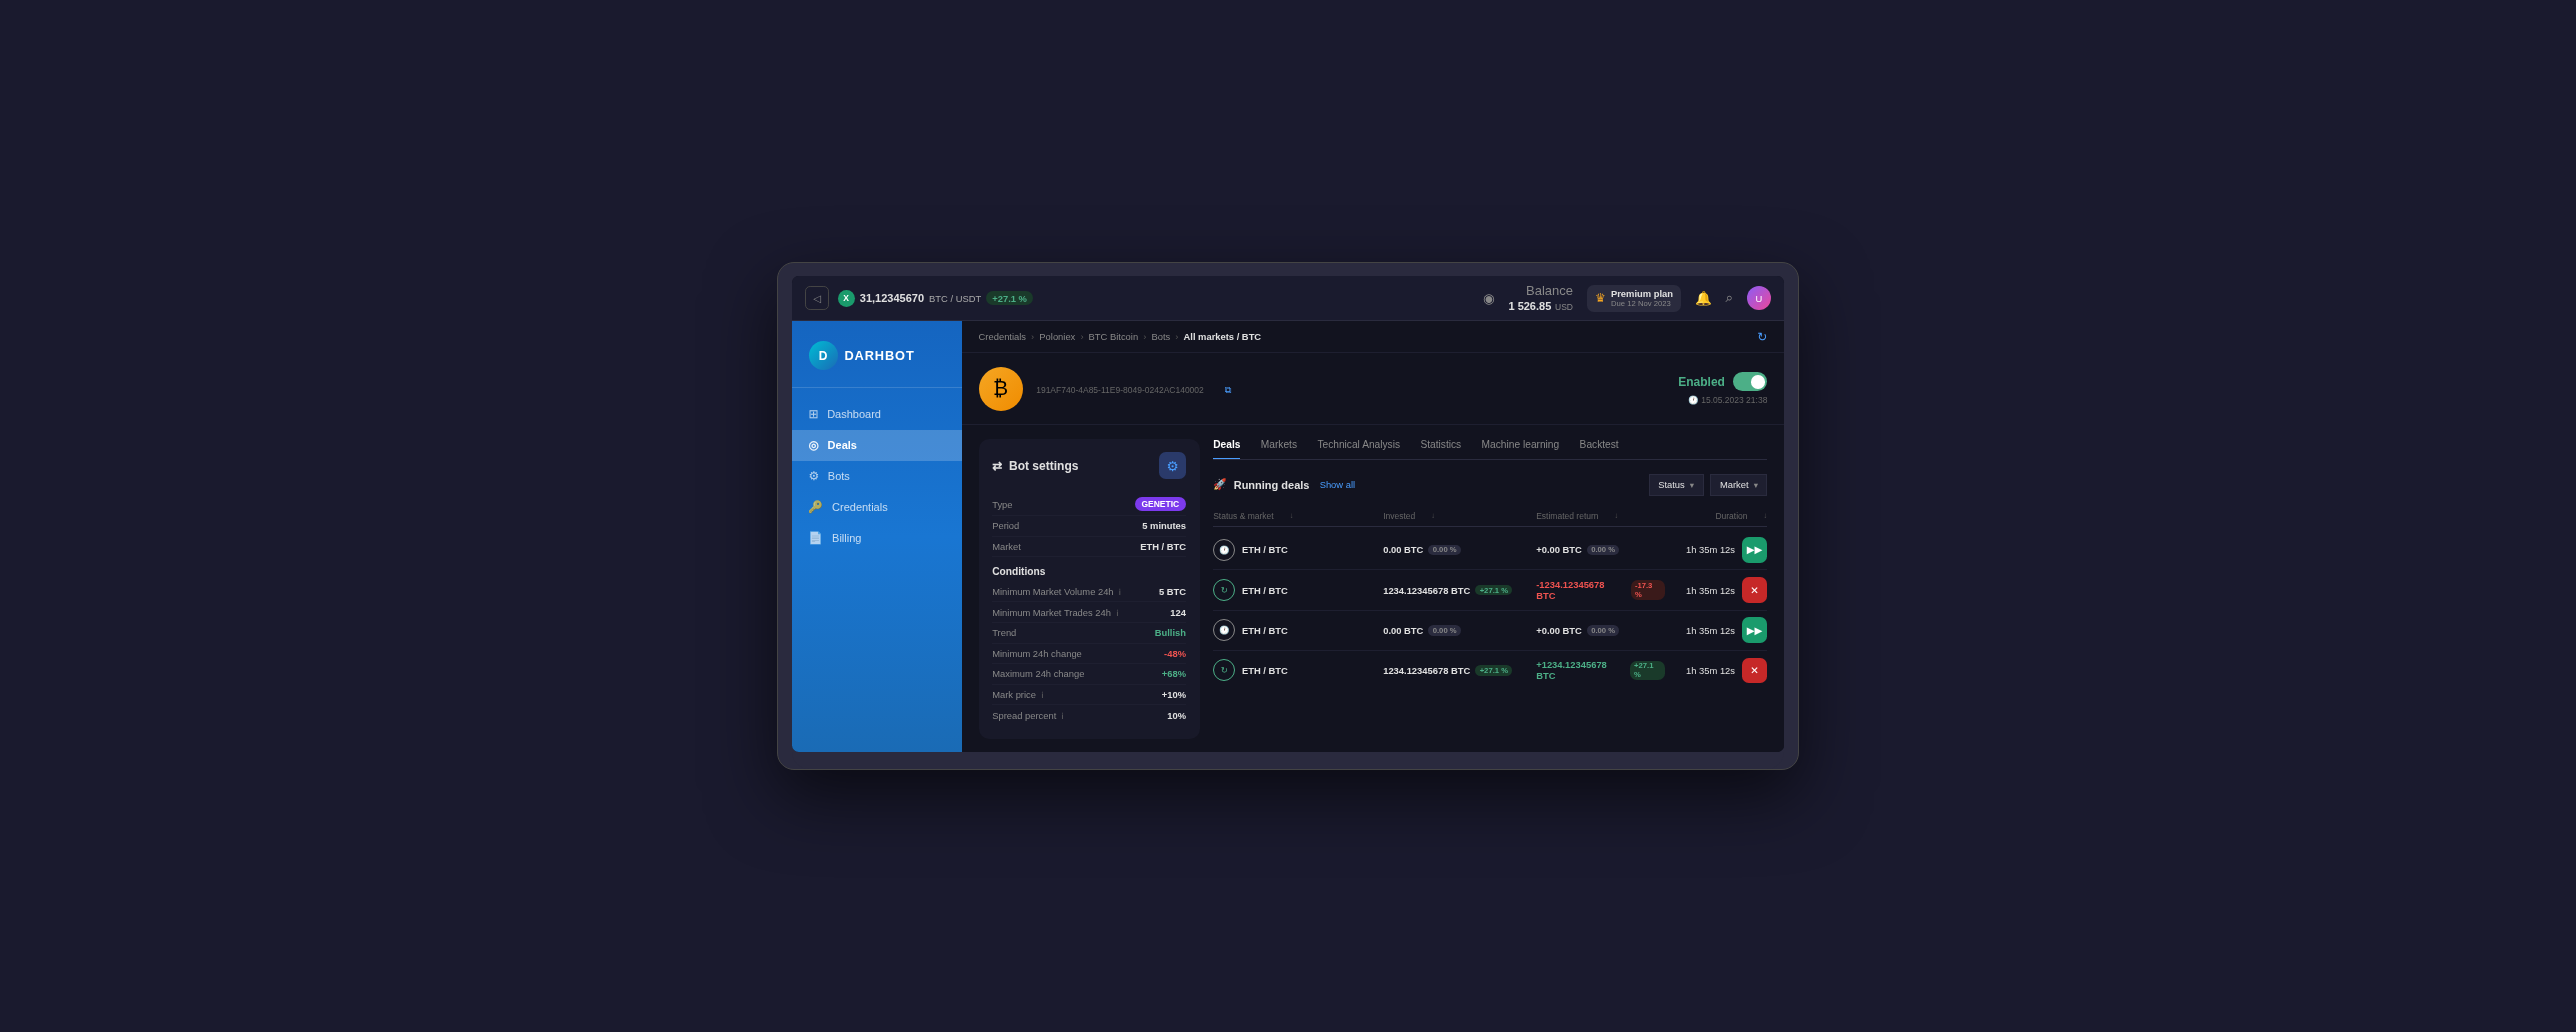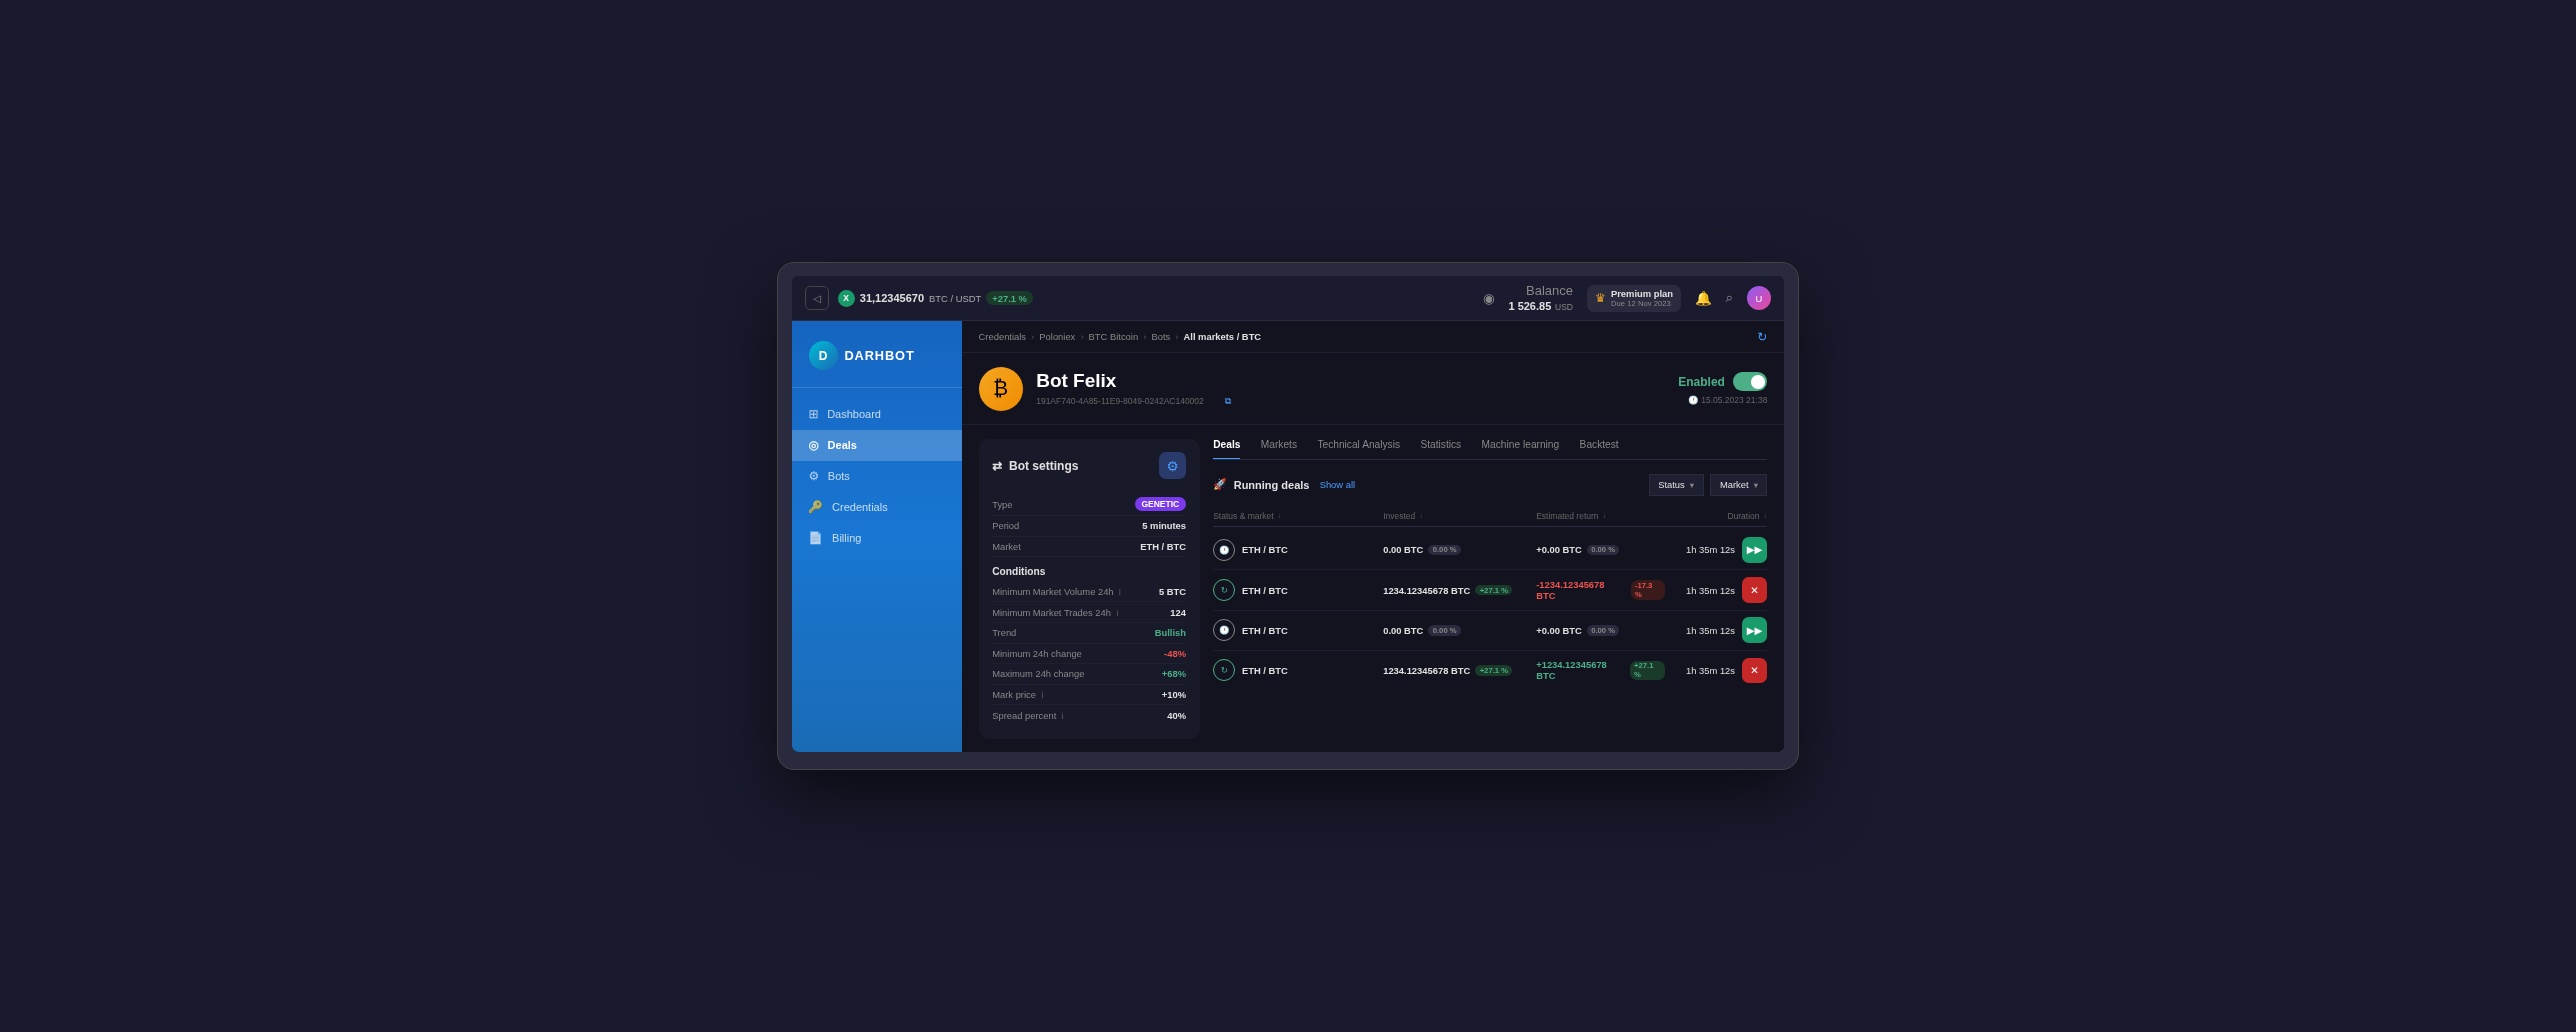--- a/index.html
+++ b/index.html
@@ -449,7 +449,6 @@
             <span>₿</span>
           </div>
           <div class="bot-info">
-            <div class="bot-name">Bot Felix</div>
             <div class="bot-id">
               <span>191AF740-4A85-11E9-8049-0242AC140002</span>
               <span class="bot-id-copy">⧉</span>

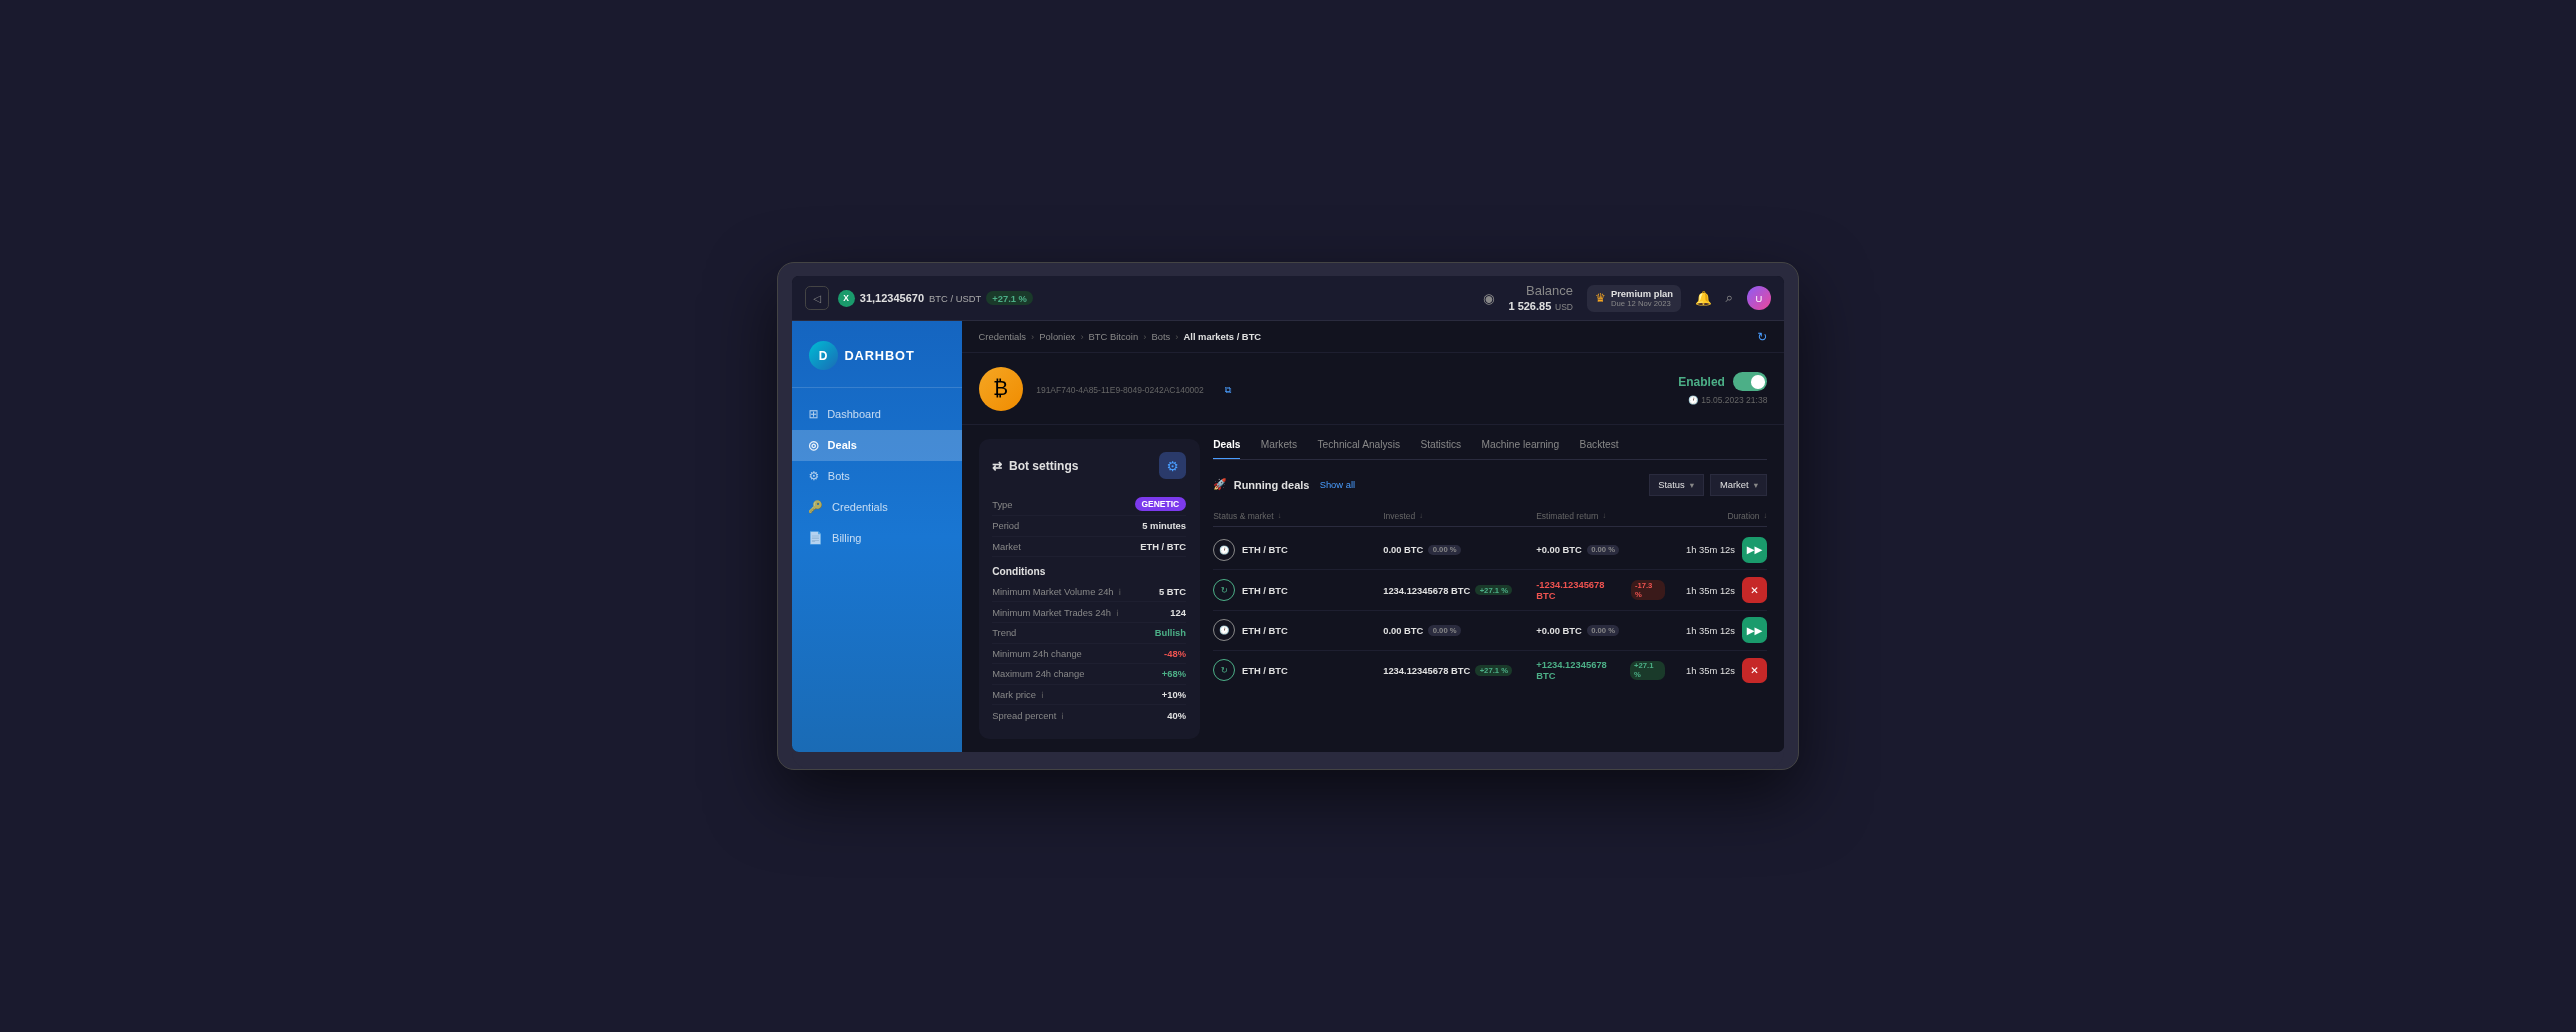--- a/index.html
+++ b/index.html
@@ -308,7 +308,7 @@
     }
     .th {
       color: #666; font-size: 8.5px;
-      display: flex; align-items: flex-start; gap: 4px;
+      display: flex; align-items: flex-start; gap: 16px;
     }
     .sort-icon { color: #555; font-size: 7.7px; }
     .deal-row {

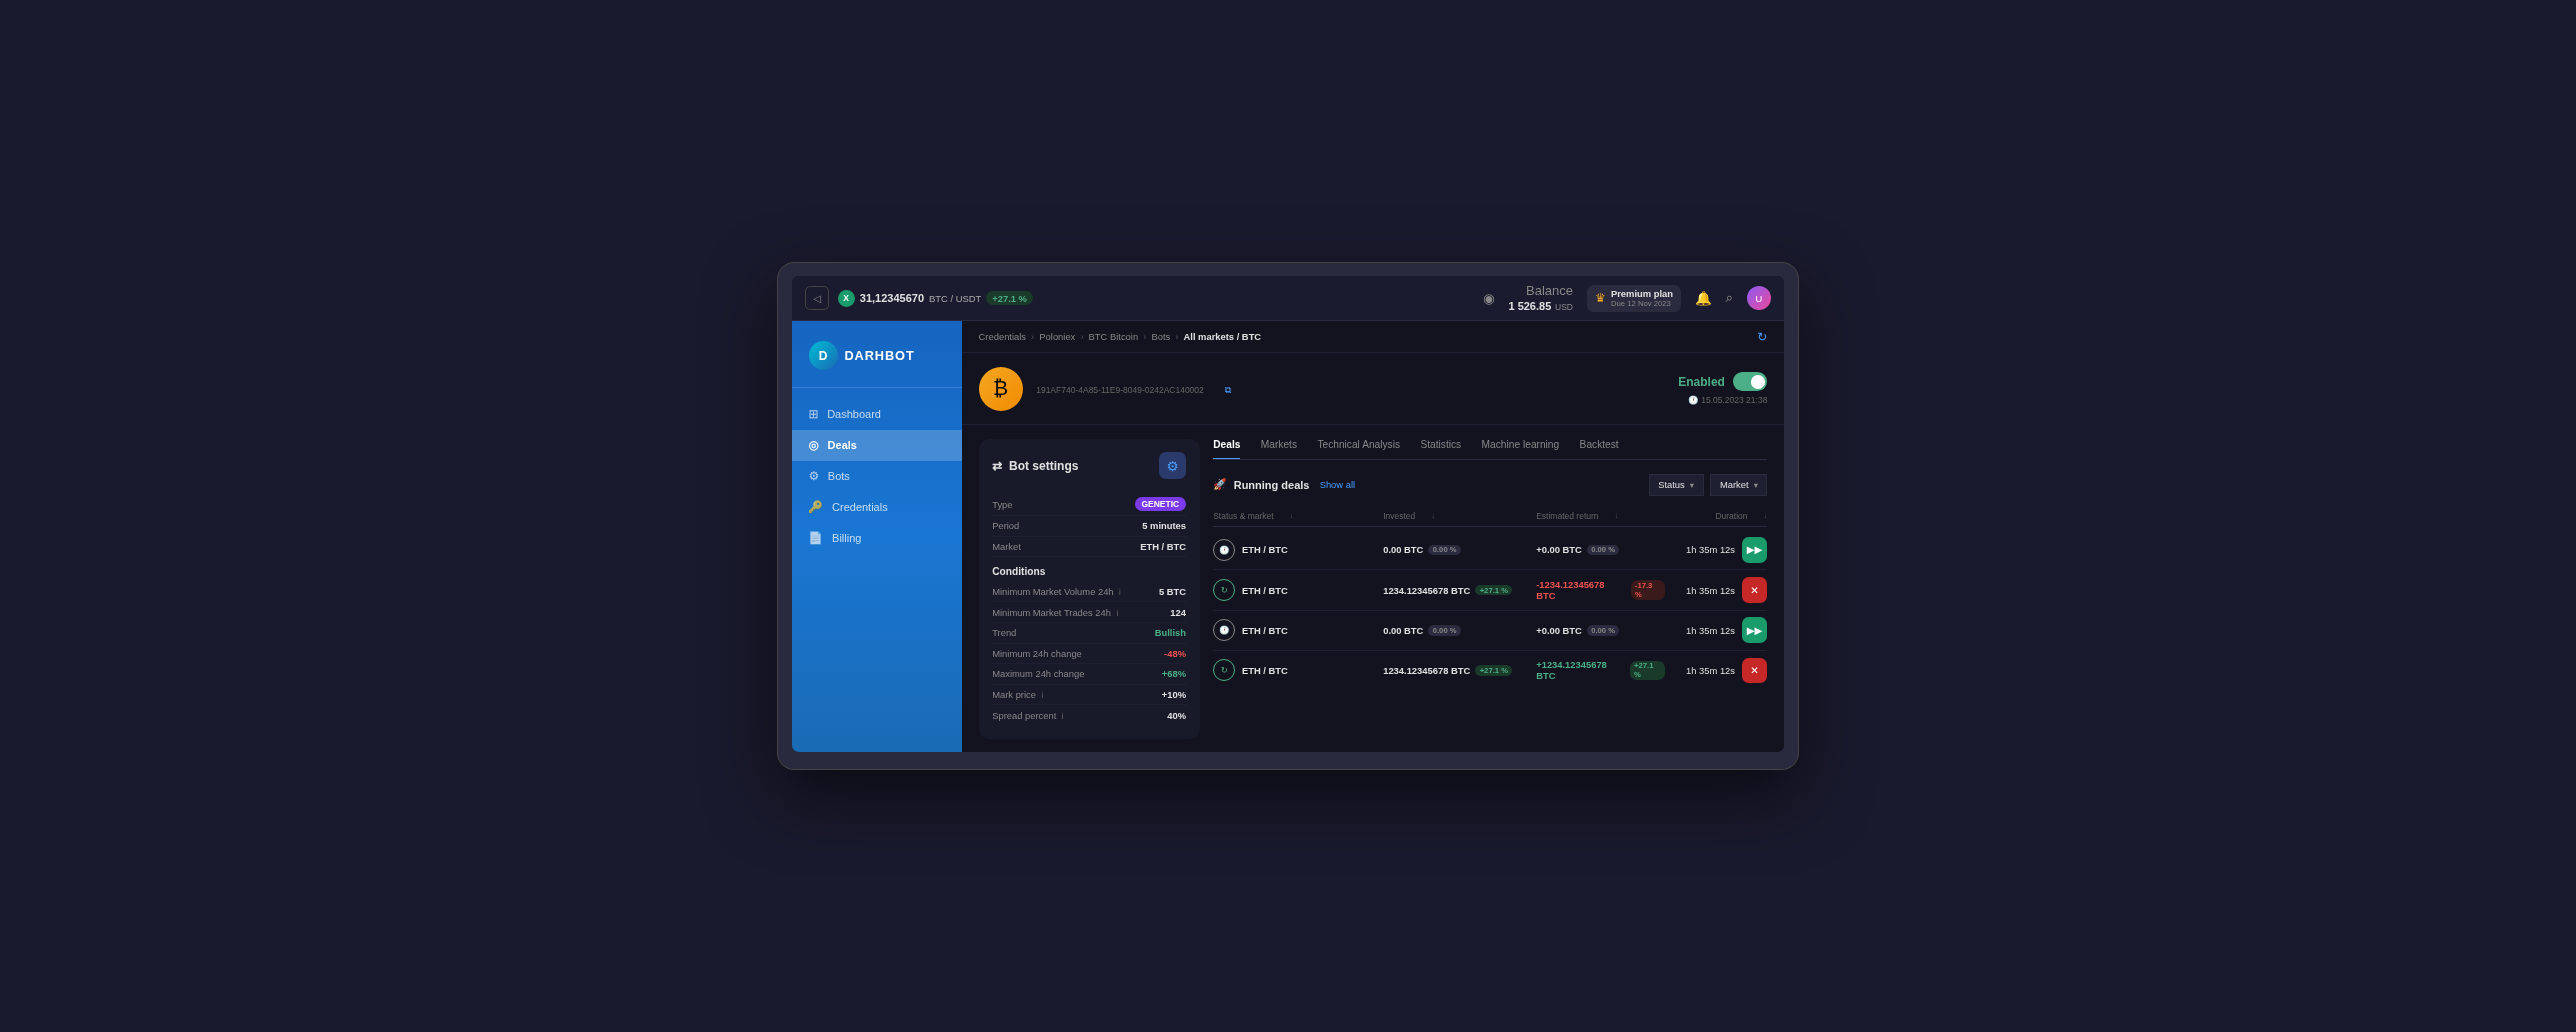--- a/index.html
+++ b/index.html
@@ -520,7 +520,7 @@
             </div>
             <div class="setting-row">
               <span class="setting-label">Spread percent <span class="info-icon">ℹ</span></span>
-              <span class="setting-value">40%</span>
+              <span class="setting-value">10%</span>
             </div>
           </div>
 

